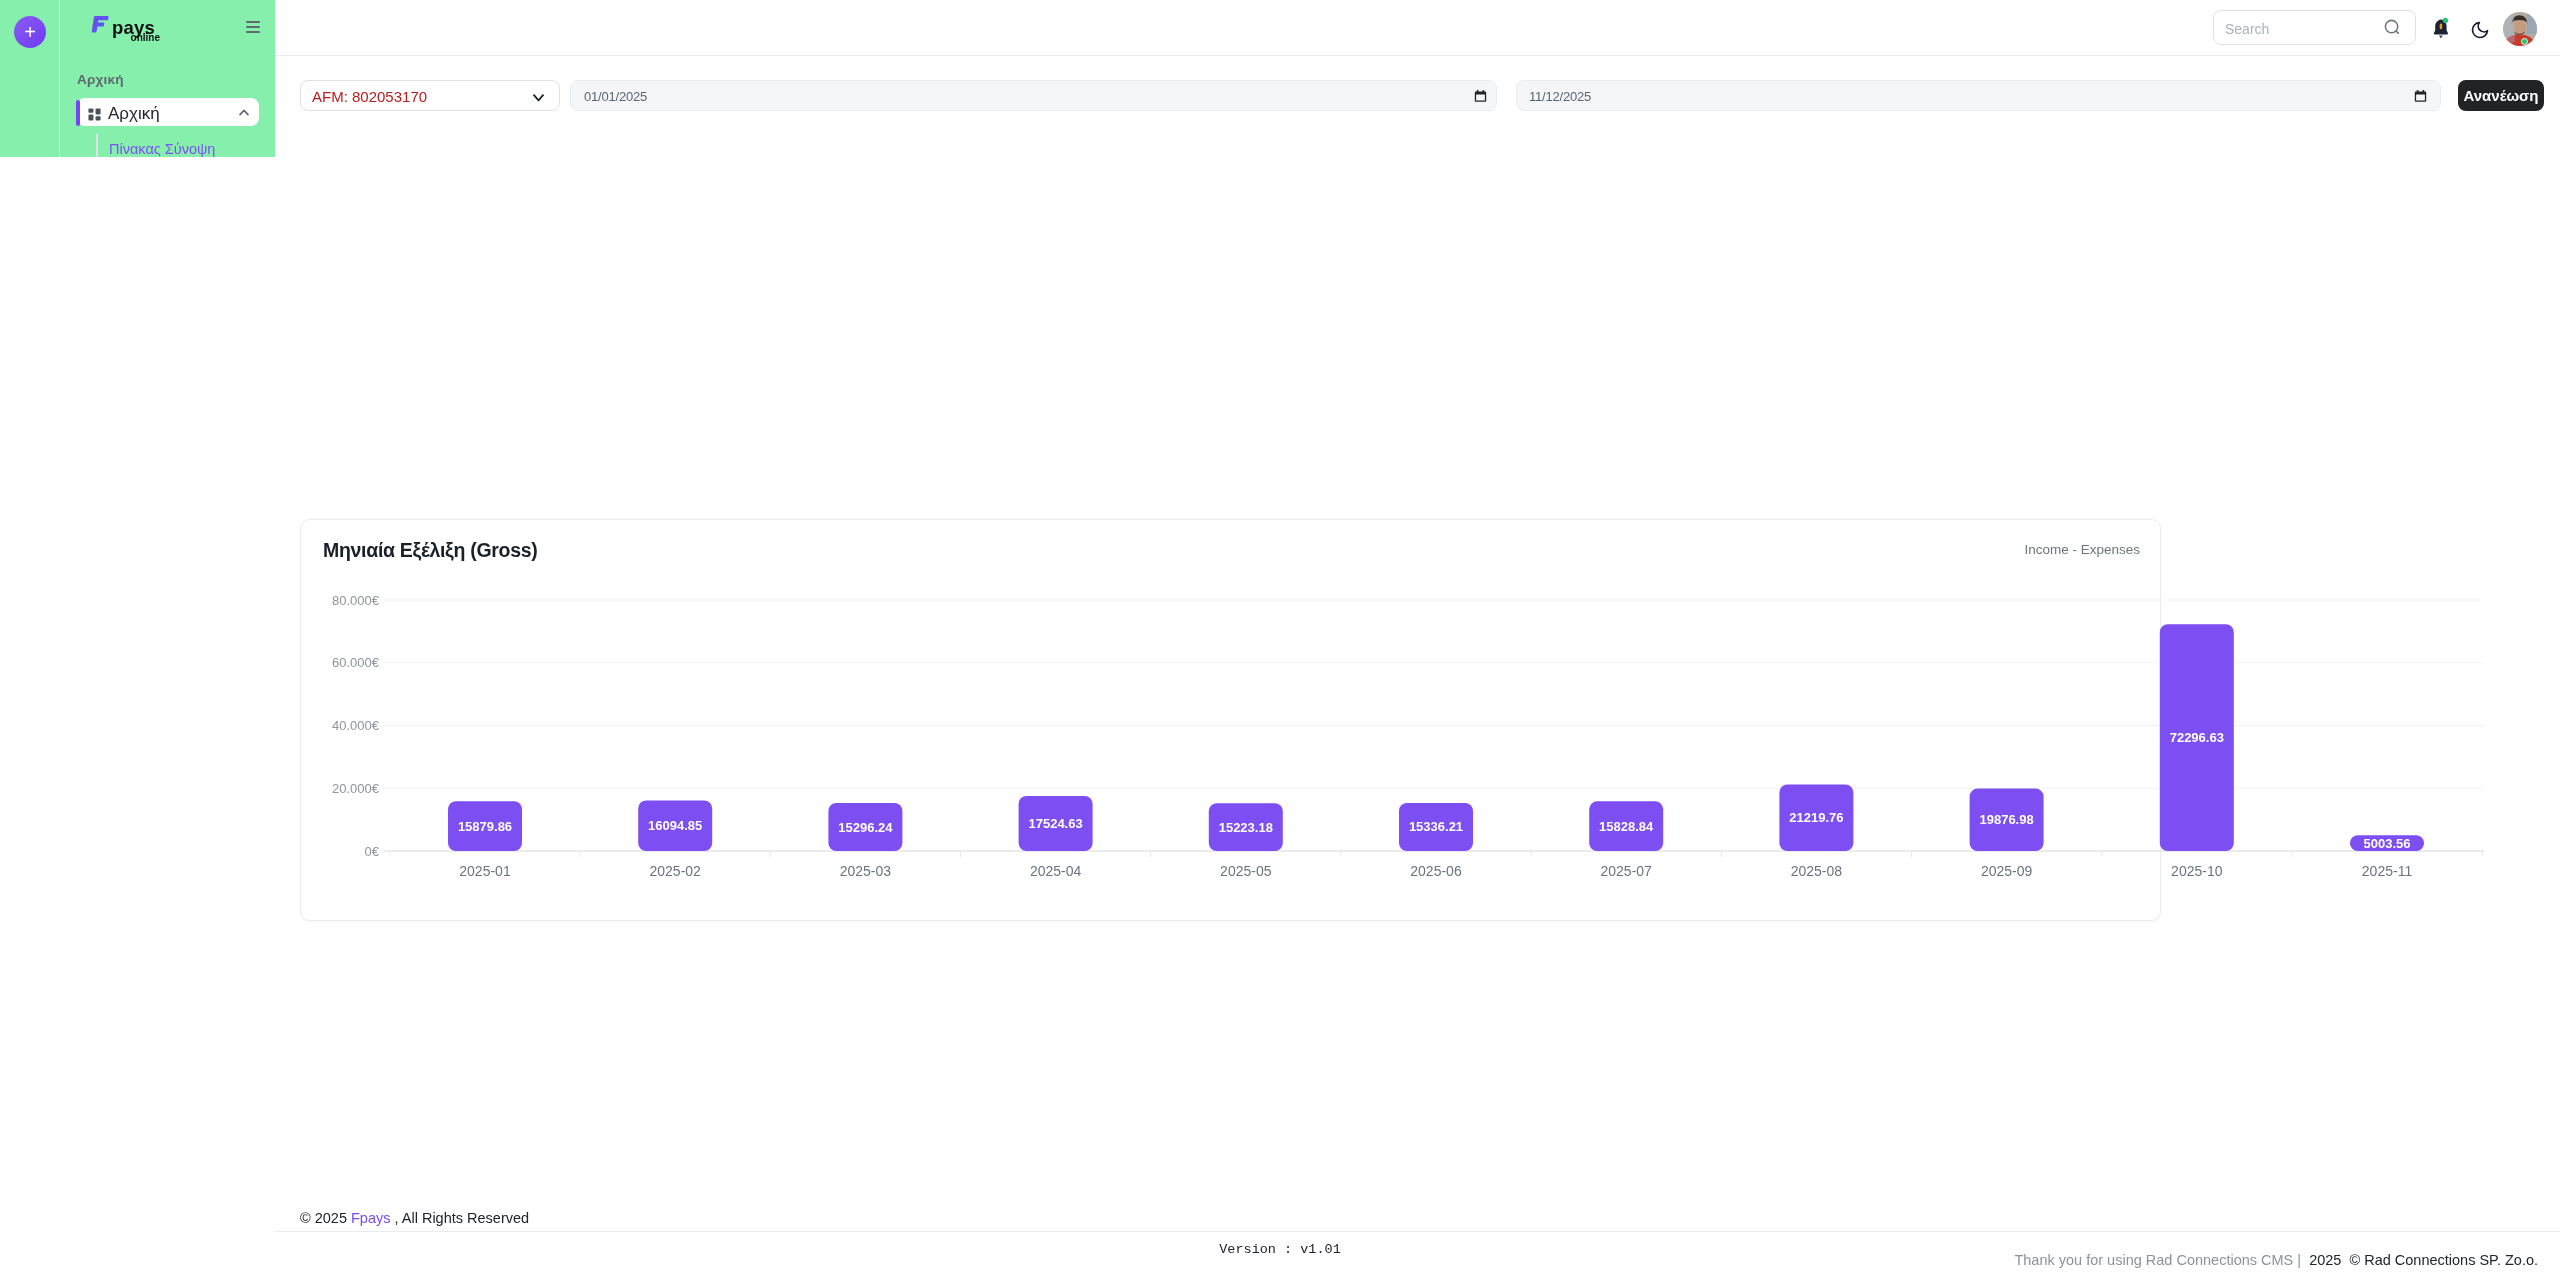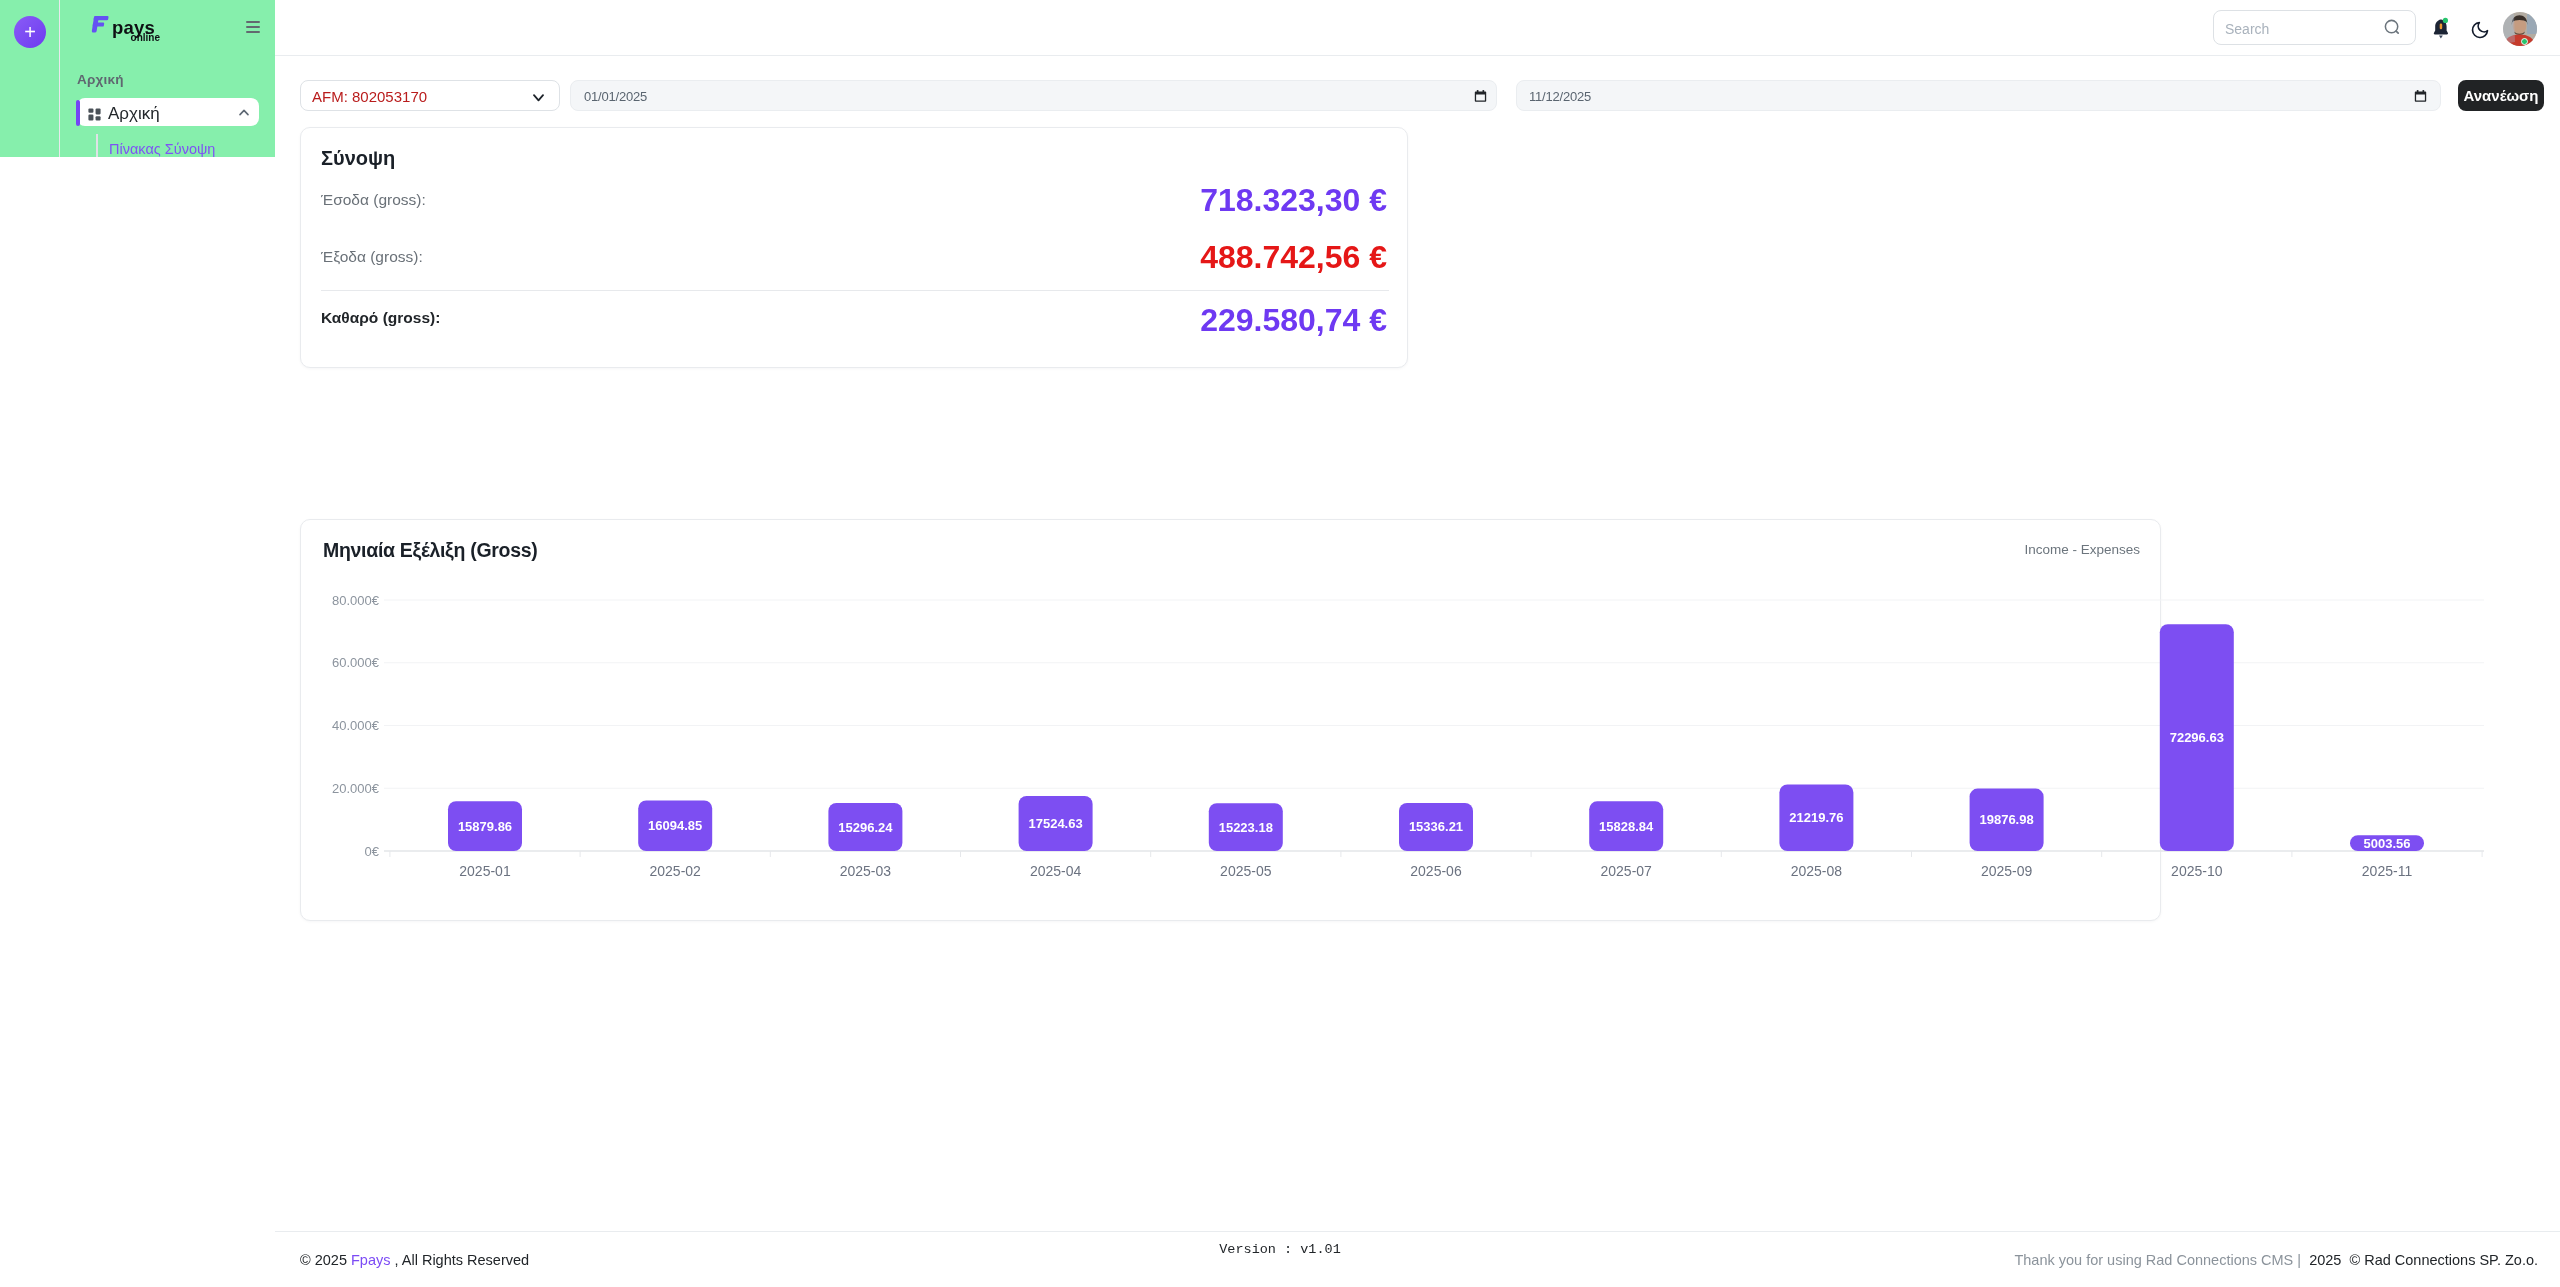--- a/index.html
+++ b/index.html
@@ -152,16 +152,6 @@
   </svg>
   <div class="abs ctrl" id="refresh">Ανανέωση</div>
 
-  <div class="abs card" id="card1">
-    <div class="abs cardtitle" style="left:20px;top:19px">Σύνοψη</div>
-    <div class="abs rowlabel" style="left:20px;top:63px">Έσοδα (gross):</div>
-    <div class="abs rowval purple" style="right:20px;top:54px">718.323,30 €</div>
-    <div class="abs rowlabel" style="left:20px;top:120px">Έξοδα (gross):</div>
-    <div class="abs rowval red" style="right:20px;top:111px">488.742,56 €</div>
-    <div class="abs" style="left:20px;top:162px;width:1068px;height:1px;background:#e7e9ec"></div>
-    <div class="abs rowlabel" style="left:20px;top:181px;font-weight:700;color:#212529">Καθαρό (gross):</div>
-    <div class="abs rowval purple" style="right:20px;top:174px">229.580,74 €</div>
-  </div>
 
 
   <div class="abs card" id="card3">

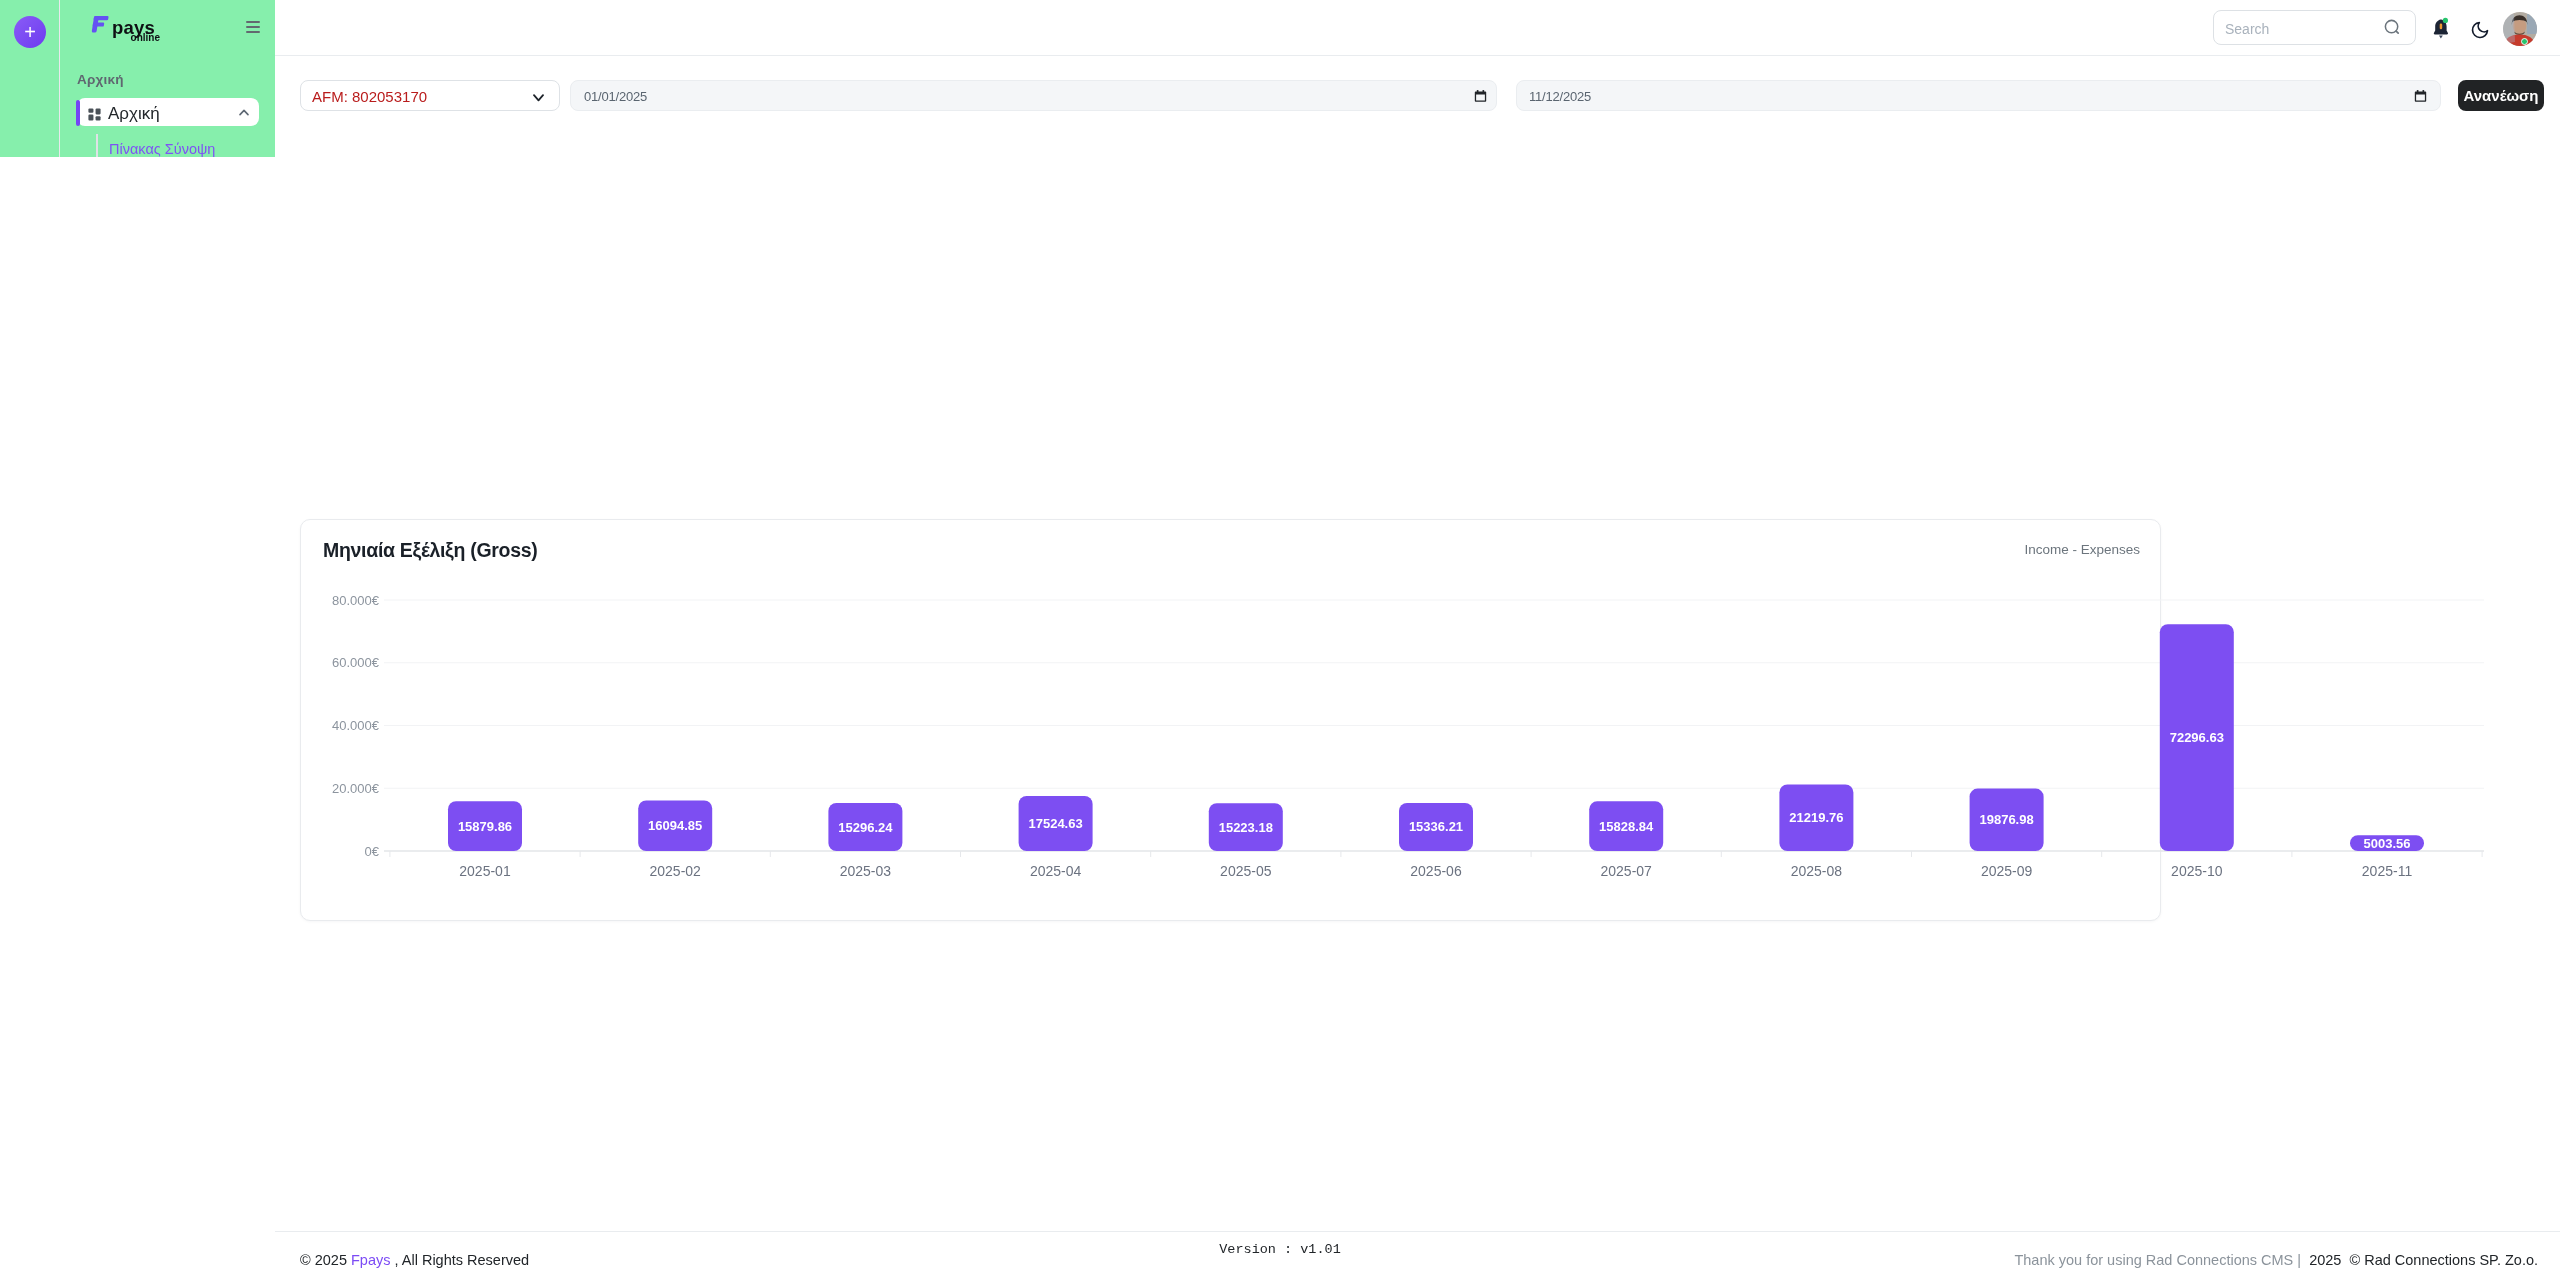--- a/index.html
+++ b/index.html
@@ -60,7 +60,7 @@
   
   #footline { left:275px; top:1231px; width:2285px; height:1px; background:#e9ecef; }
   #footc { left:0; top:1242px; width:2560px; text-align:center; font-size:13.5px; color:#212529;font-family:Liberation Mono, monospace; }
-  #footl { left:300px; top:1252px; font-size:14.5px; color:#212529; }
+  #footl { left:300px; top:1210px; font-size:14.5px; color:#212529; }
   #footr { right:22px; top:1252px; font-size:14.5px; color:#22262a; }
 </style>
 </head>

